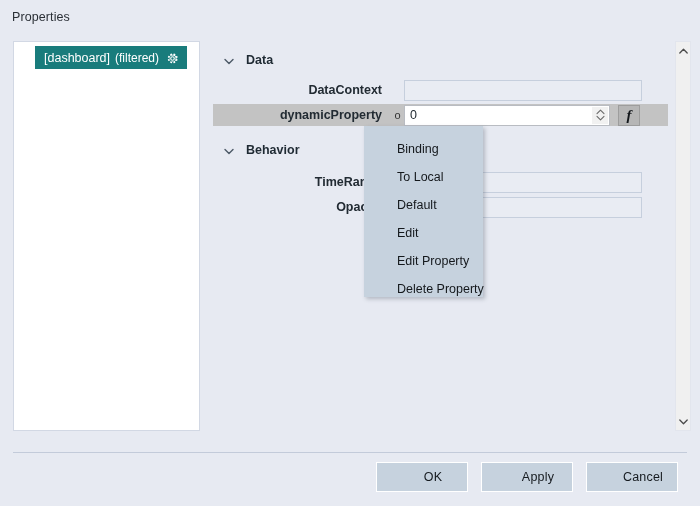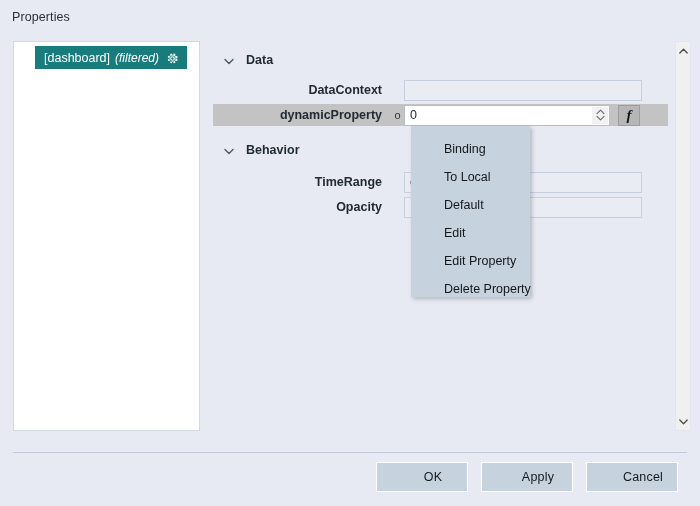--- a/index.html
+++ b/index.html
@@ -48,7 +48,6 @@
   }
   #tree-item .t-name { }
   #tree-item .t-filtered {
-    font-style: italic;
     margin-left: 5px;
     font-size: 12px;
   }

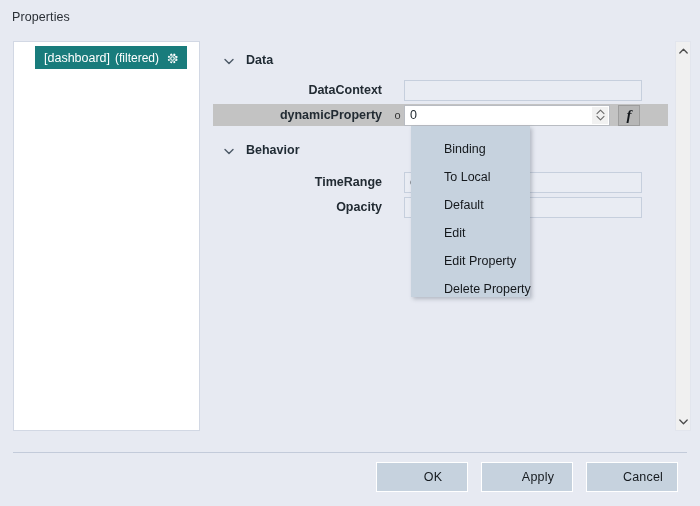--- a/index.html
+++ b/index.html
@@ -168,7 +168,6 @@
     box-shadow: 2px 2px 4px rgba(60,70,85,0.30);
     z-index: 40;
     padding-top: 9px;
-    margin-left: 47px;
   }
   .menu-item {
     height: 28px;

